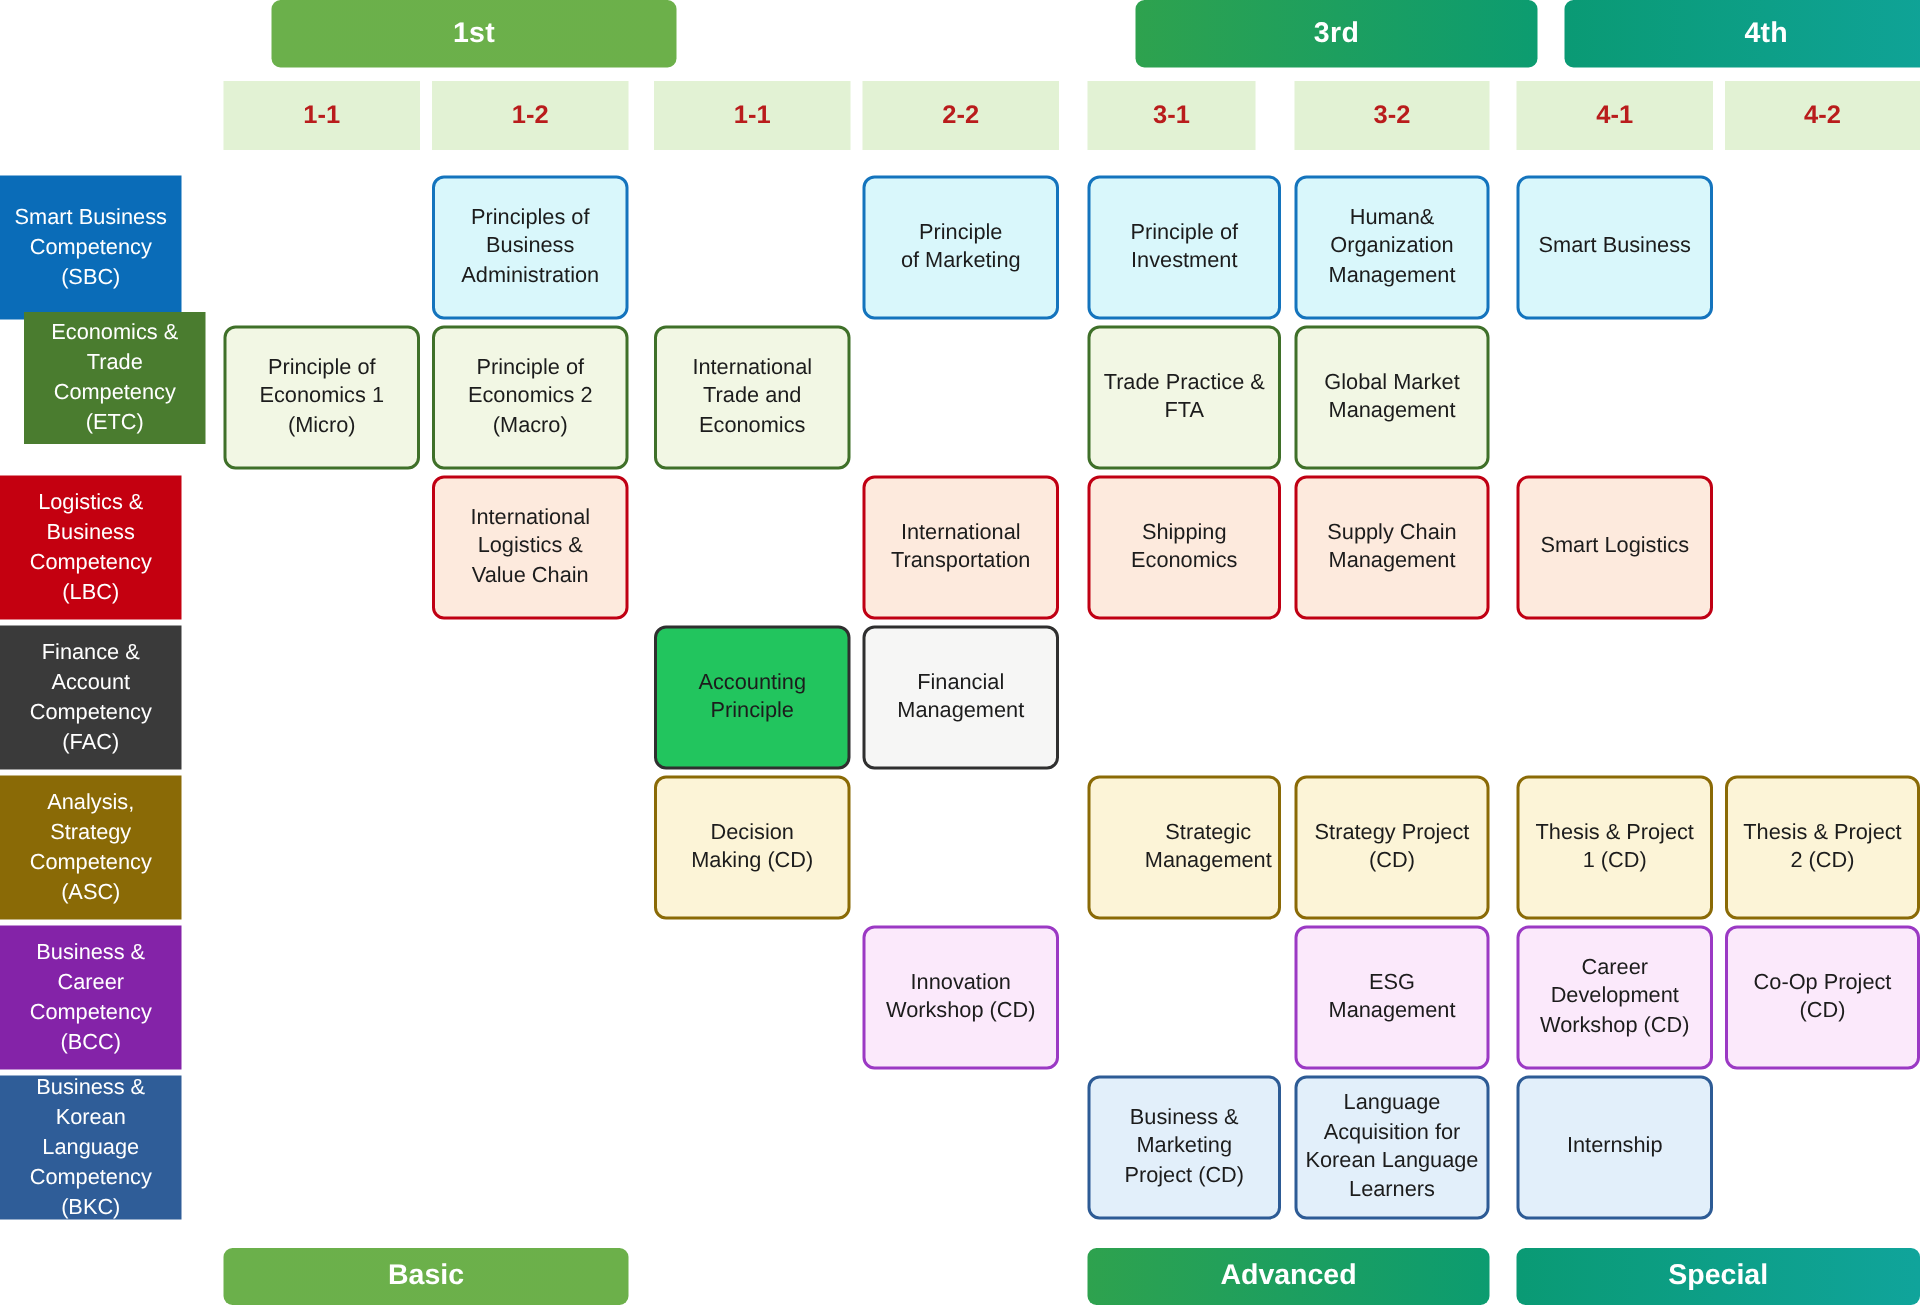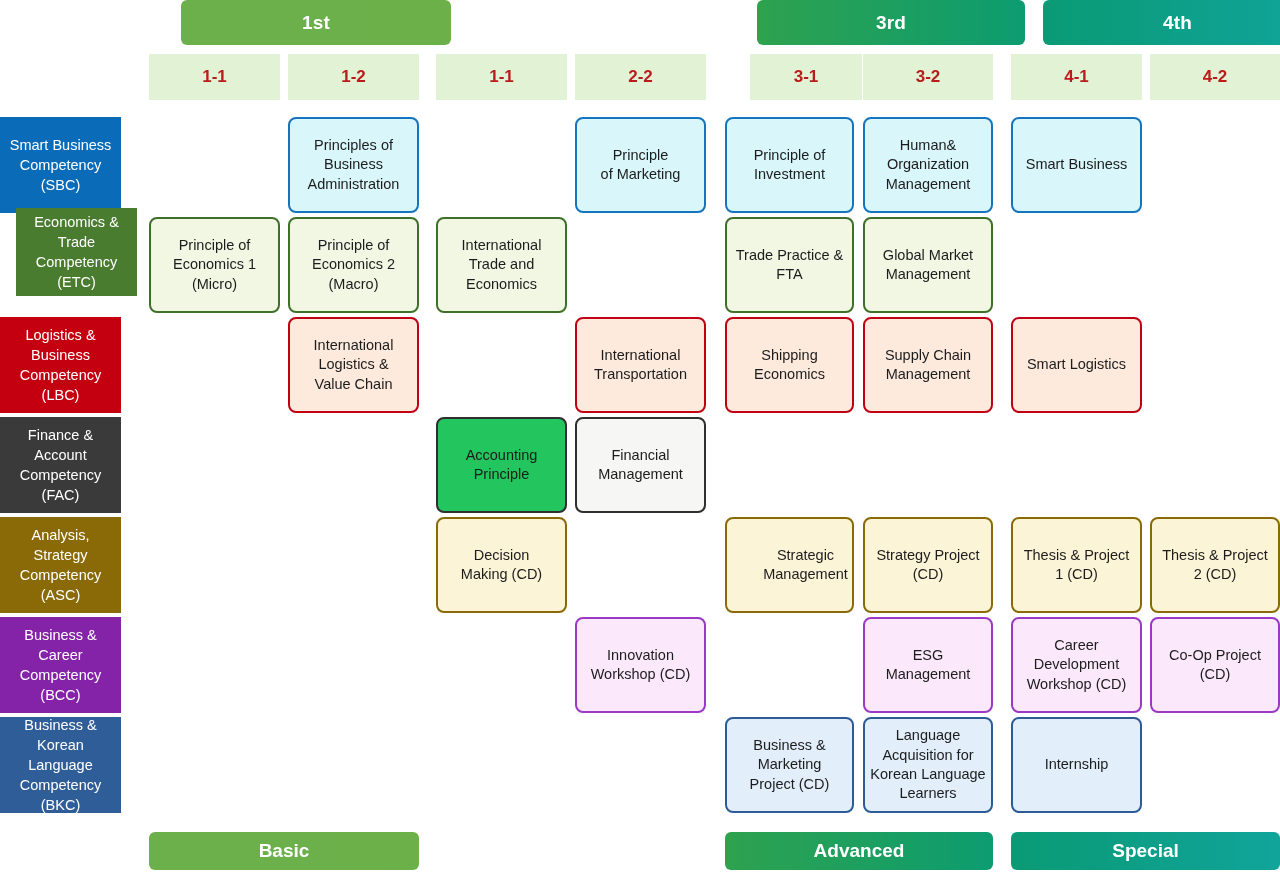--- a/index.html
+++ b/index.html
@@ -98,7 +98,7 @@
       <div class="sem-cell" style="left: 288px; top: 54px; width: 131px;">1-2</div>
       <div class="sem-cell" style="left: 436px; top: 54px; width: 131px;">1-1</div>
       <div class="sem-cell" style="left: 575px; top: 54px; width: 131px;">2-2</div>
-      <div class="sem-cell" style="left: 725px; top: 54px; width: 112px; margin-left: 25px;">3-1</div>
+      <div class="sem-cell" style="left: 725px; top: 54px; width: 112px;">3-1</div>
       <div class="sem-cell" style="left: 863px; top: 54px; width: 130px;">3-2</div>
       <div class="sem-cell" style="left: 1011px; top: 54px; width: 131px;">4-1</div>
       <div class="sem-cell" style="left: 1150px; top: 54px; width: 130px;">4-2</div>

